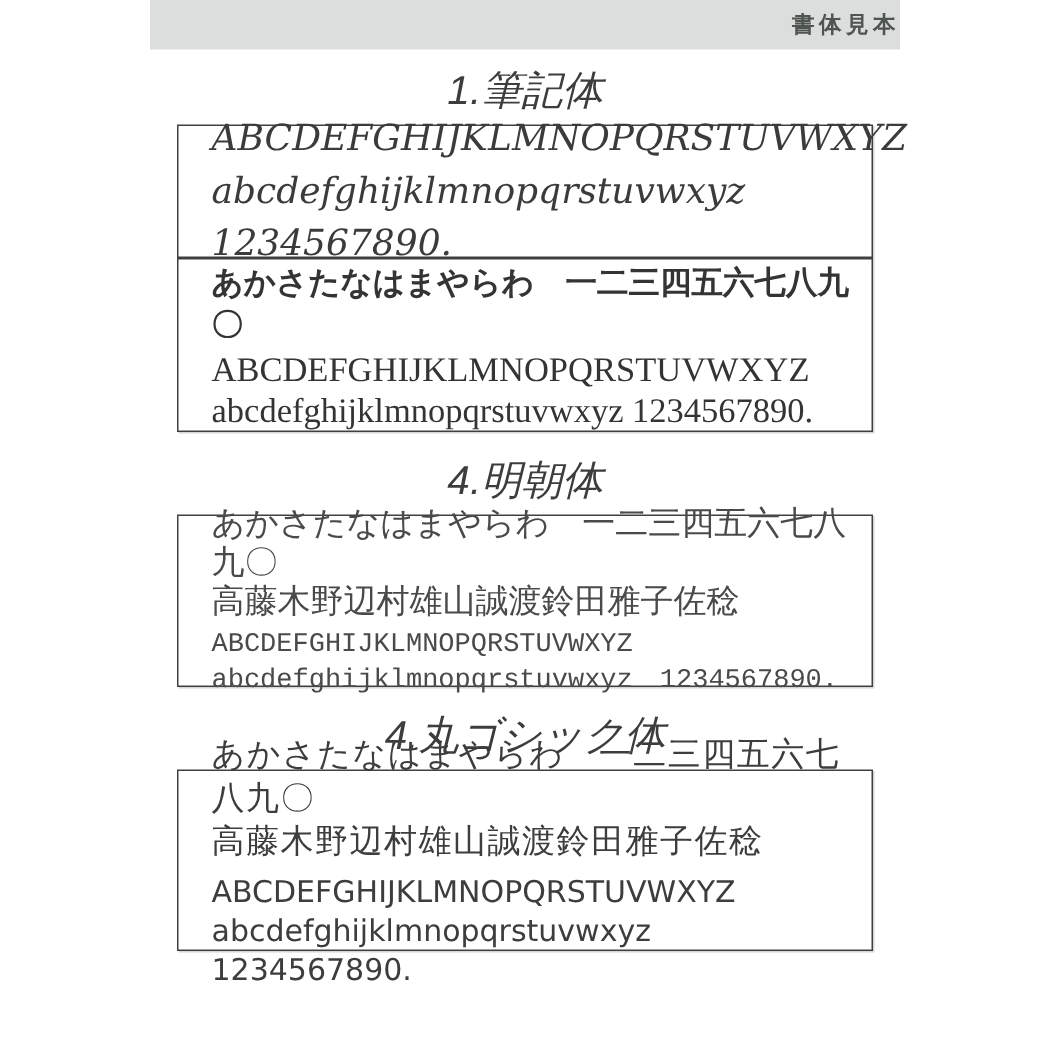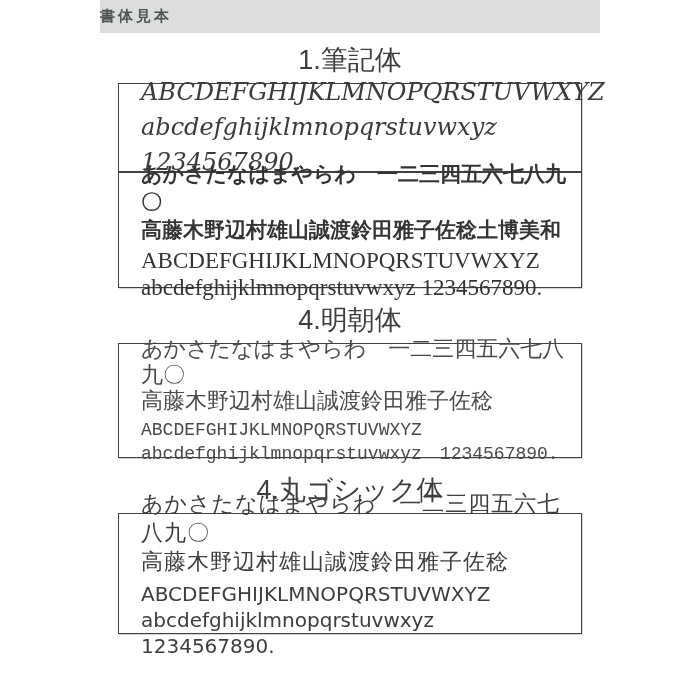--- a/index.html
+++ b/index.html
@@ -19,7 +19,7 @@
     background: #dcdedd;
     display: flex;
     align-items: center;
-    justify-content: flex-start;
+    justify-content: flex-end;
   }
   .header-title {
     font-size: 15px;

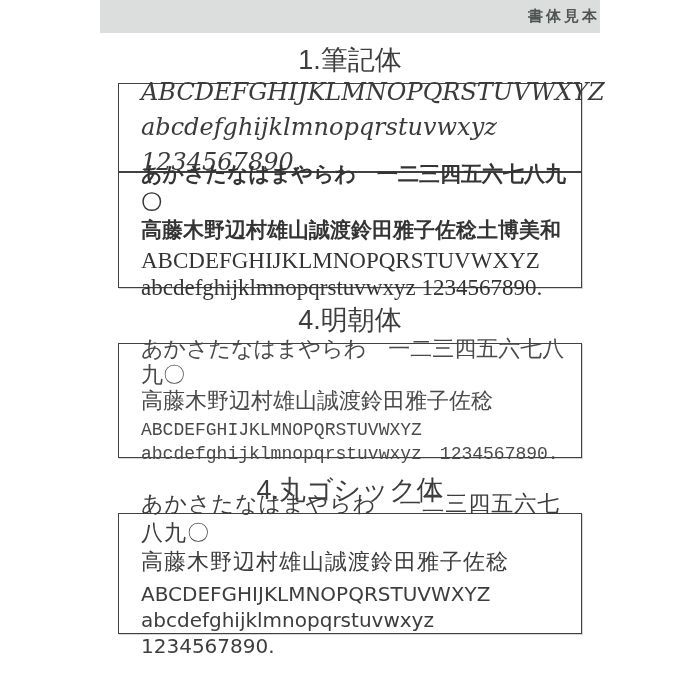--- a/index.html
+++ b/index.html
@@ -34,6 +34,7 @@
     font-weight: 400;
     color: #3d3d3d;
     margin: 15px 0 6px 0;
+    font-style: italic;
   }
   .spec.first .spec-title {
     margin-top: 10px;

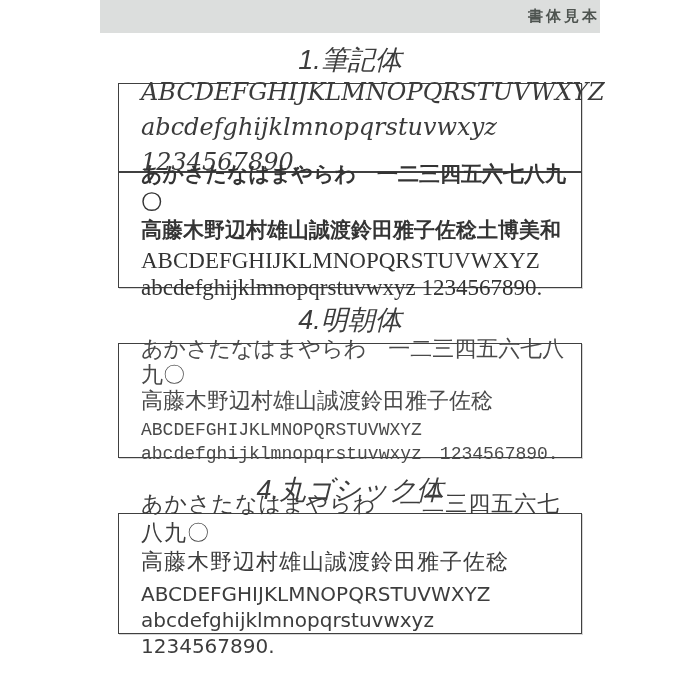--- a/index.html
+++ b/index.html
@@ -130,7 +130,6 @@
   <section class="spec">
     <div class="spec-box box-2">
       <div class="s2-jp">あかさたなはまやらわ　一二三四五六七八九〇</div>
-      <div class="s2-jp">高藤木野辺村雄山誠渡鈴田雅子佐稔土博美和</div>
       <div class="s2-latin gap">ABCDEFGHIJKLMNOPQRSTUVWXYZ</div>
       <div class="s2-latin">abcdefghijklmnopqrstuvwxyz 1234567890.</div>
     </div>

